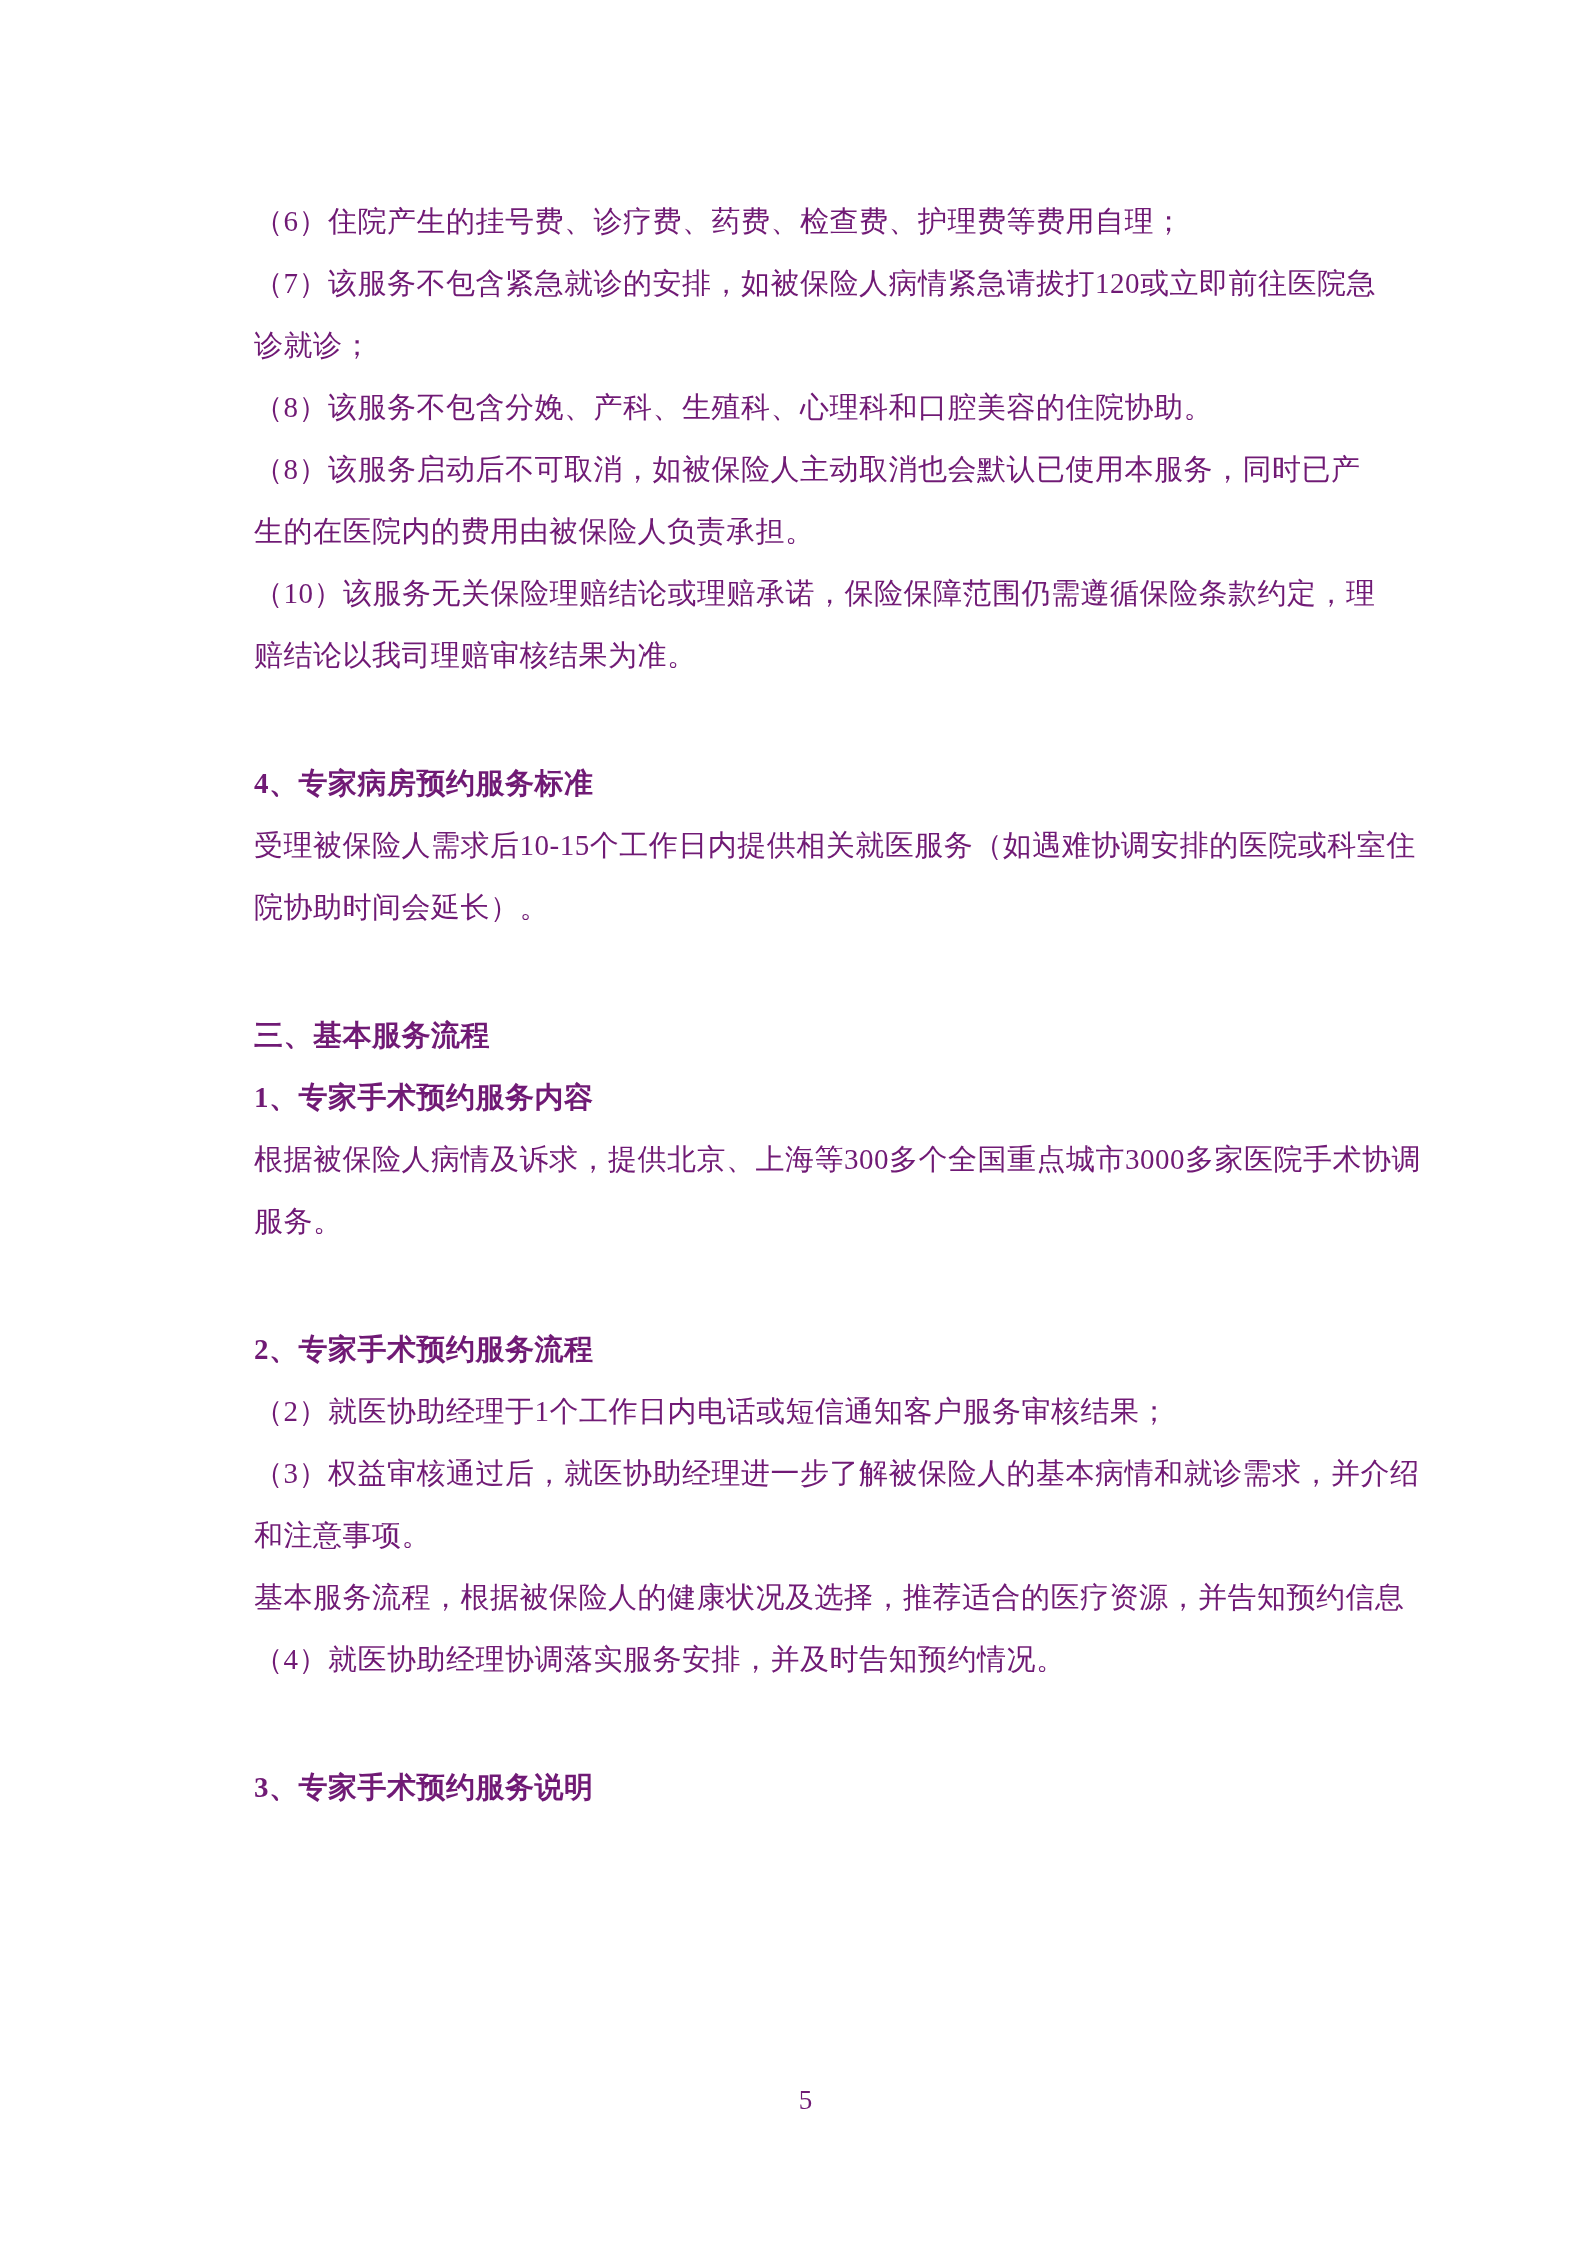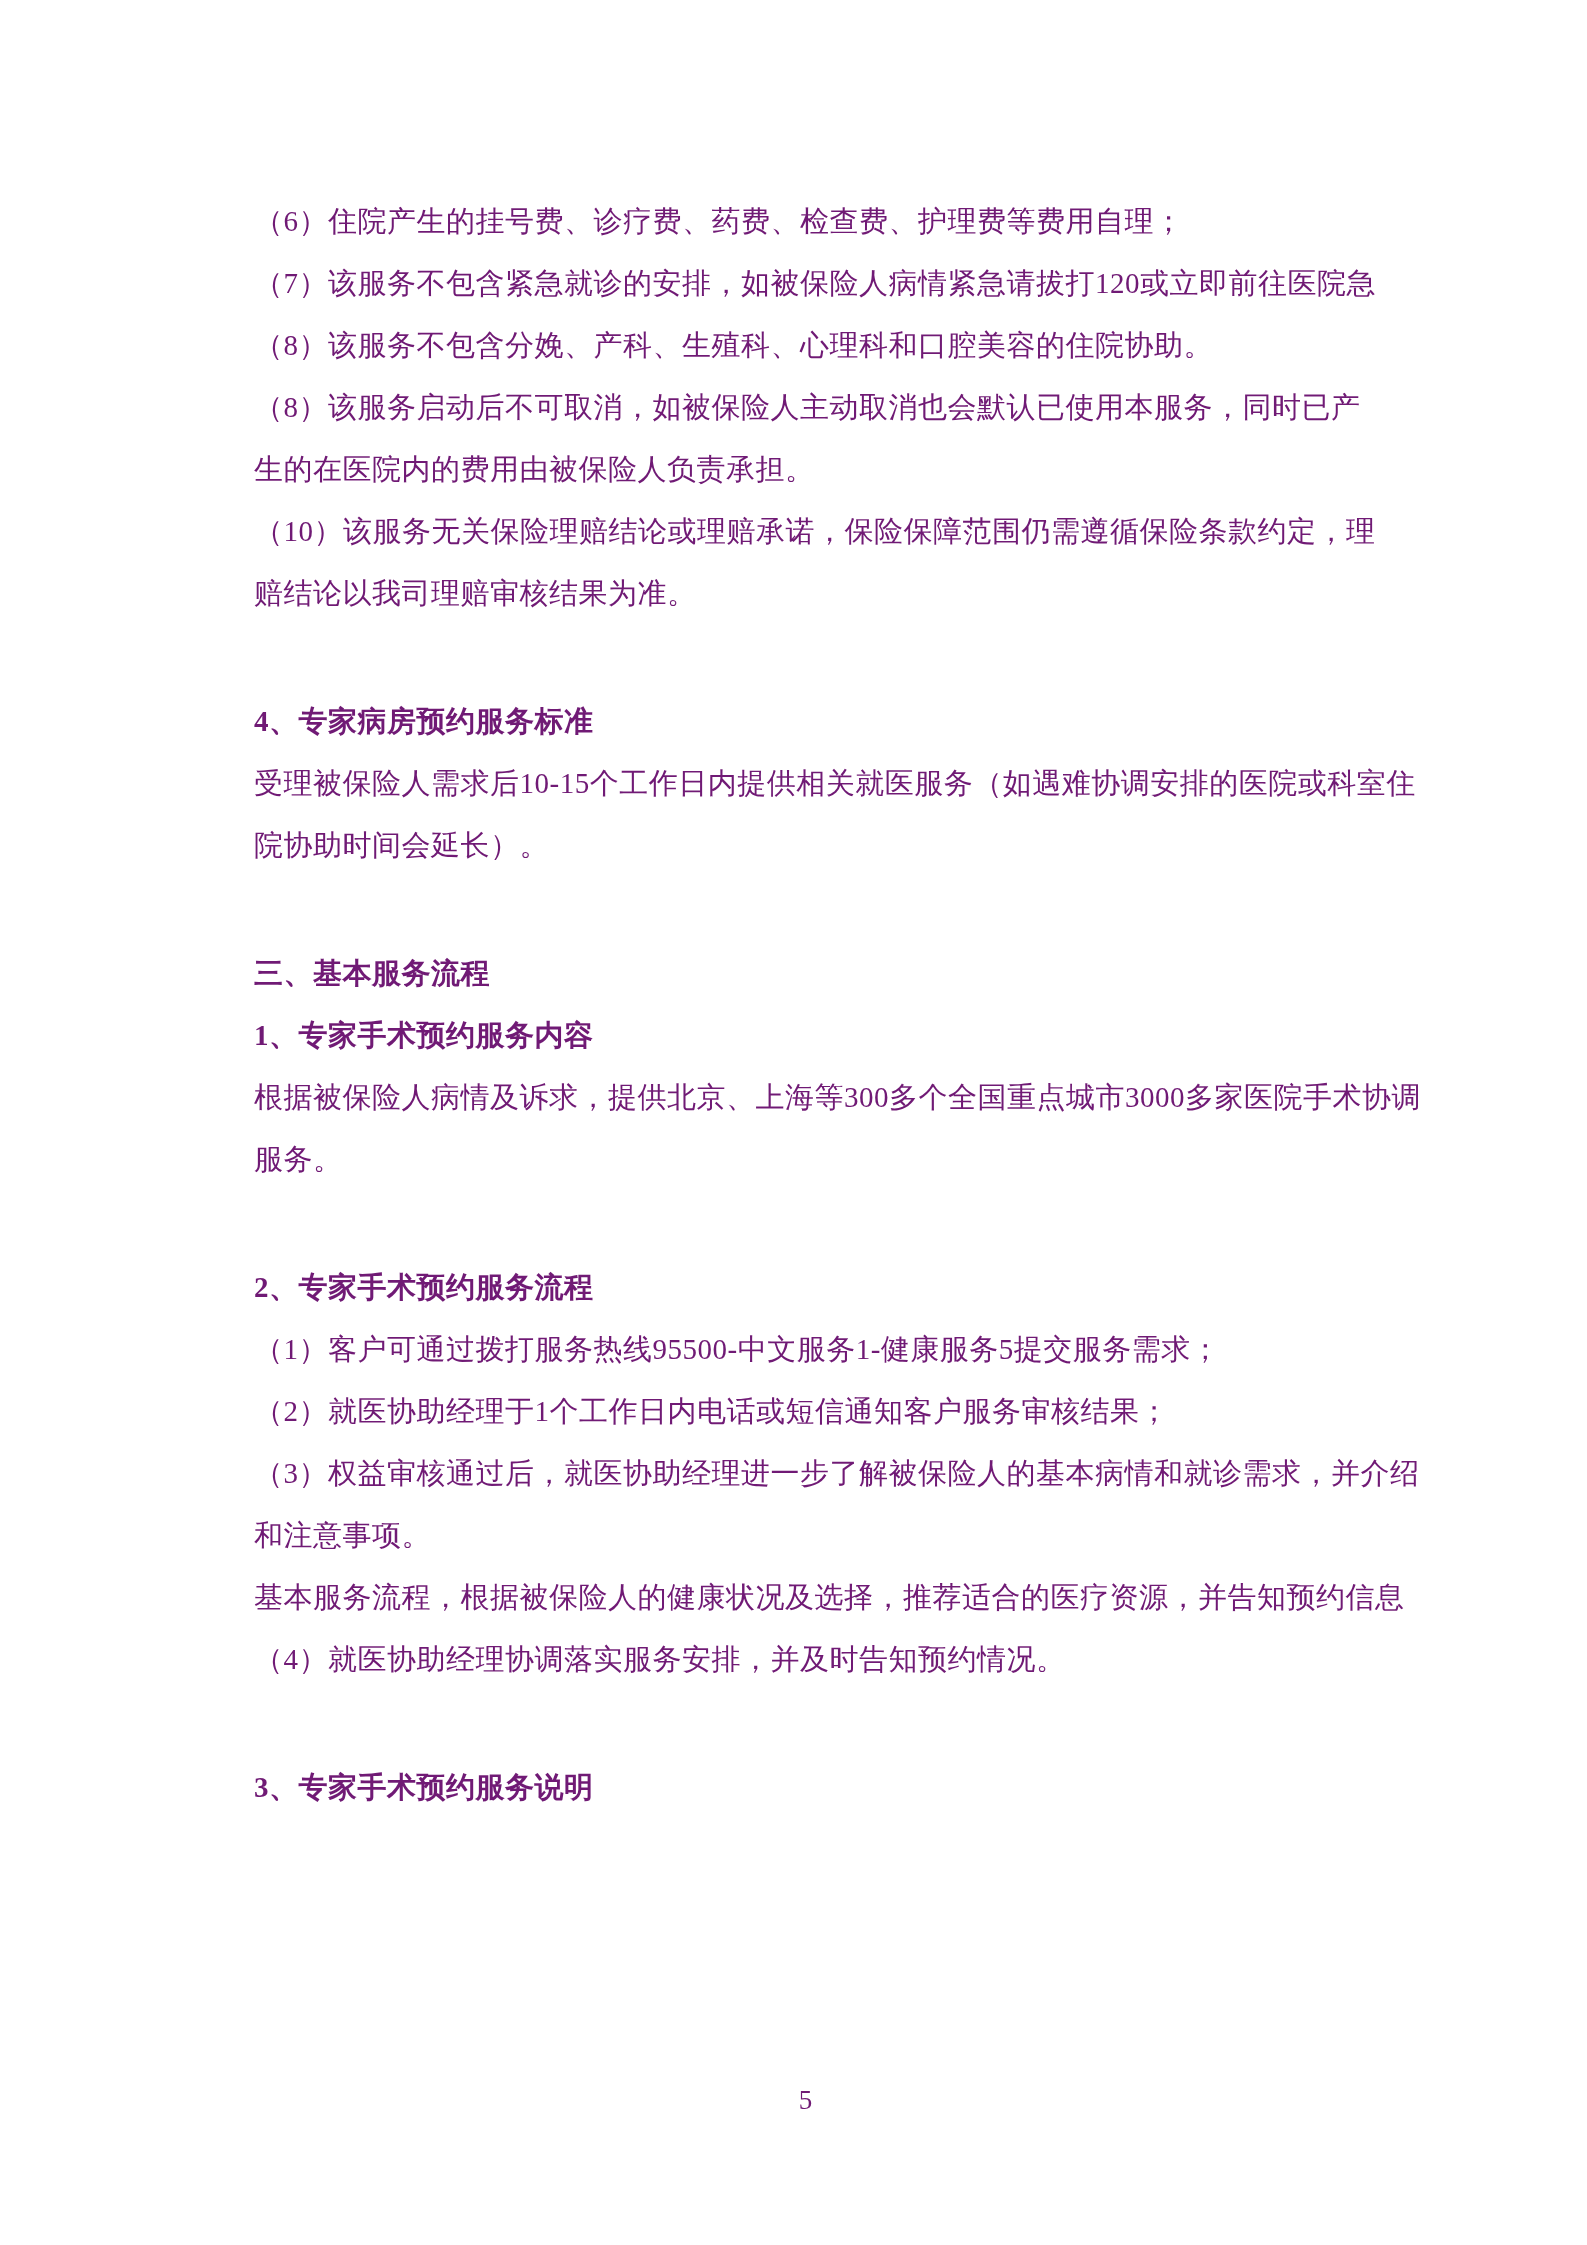--- a/index.html
+++ b/index.html
@@ -56,6 +56,7 @@
       </div>
       <div class="block paragraph">
         <div class="line">（7）该服务不包含紧急就诊的安排，如被保险人病情紧急请拔打120或立即前往医院急</div>
+        <div class="line">诊就诊；</div>
       </div>
       <div class="block paragraph">
         <div class="line">（8）该服务不包含分娩、产科、生殖科、心理科和口腔美容的住院协助。</div>

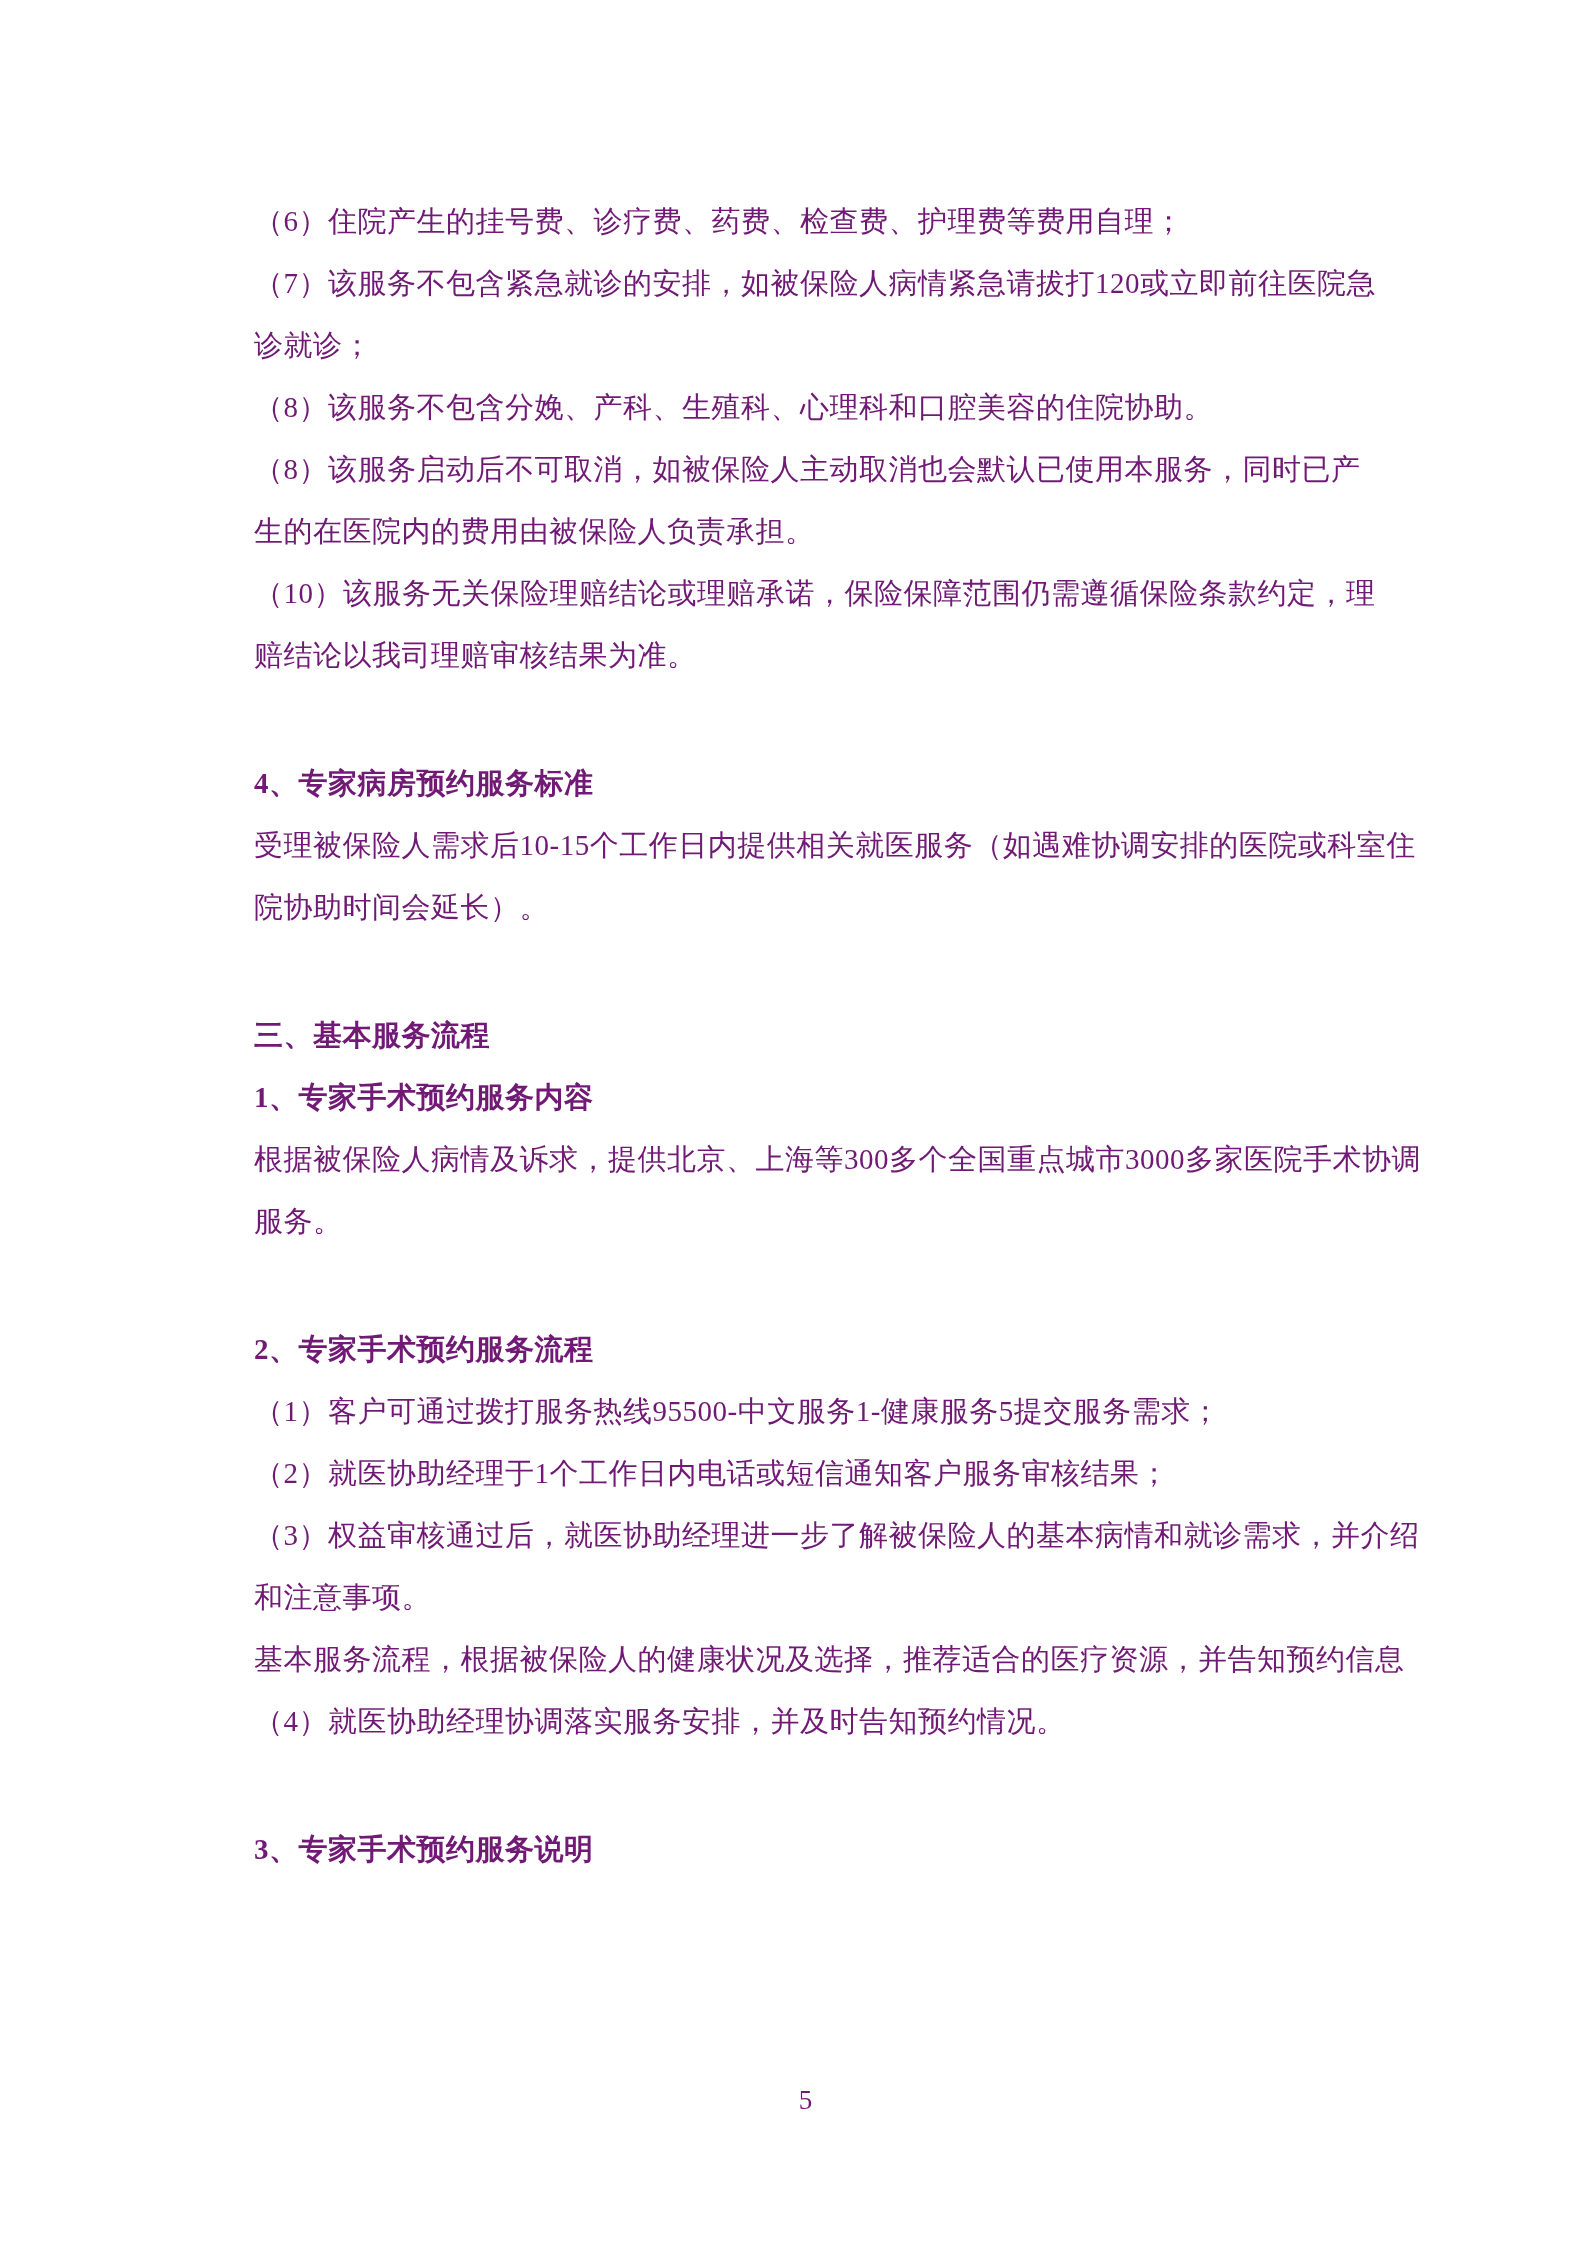--- a/index.html
+++ b/index.html
@@ -93,9 +93,6 @@
         <div class="line">2、专家手术预约服务流程</div>
       </div>
       <div class="block paragraph">
-        <div class="line">（1）客户可通过拨打服务热线95500-中文服务1-健康服务5提交服务需求；</div>
-      </div>
-      <div class="block paragraph">
         <div class="line">（2）就医协助经理于1个工作日内电话或短信通知客户服务审核结果；</div>
       </div>
       <div class="block paragraph">

